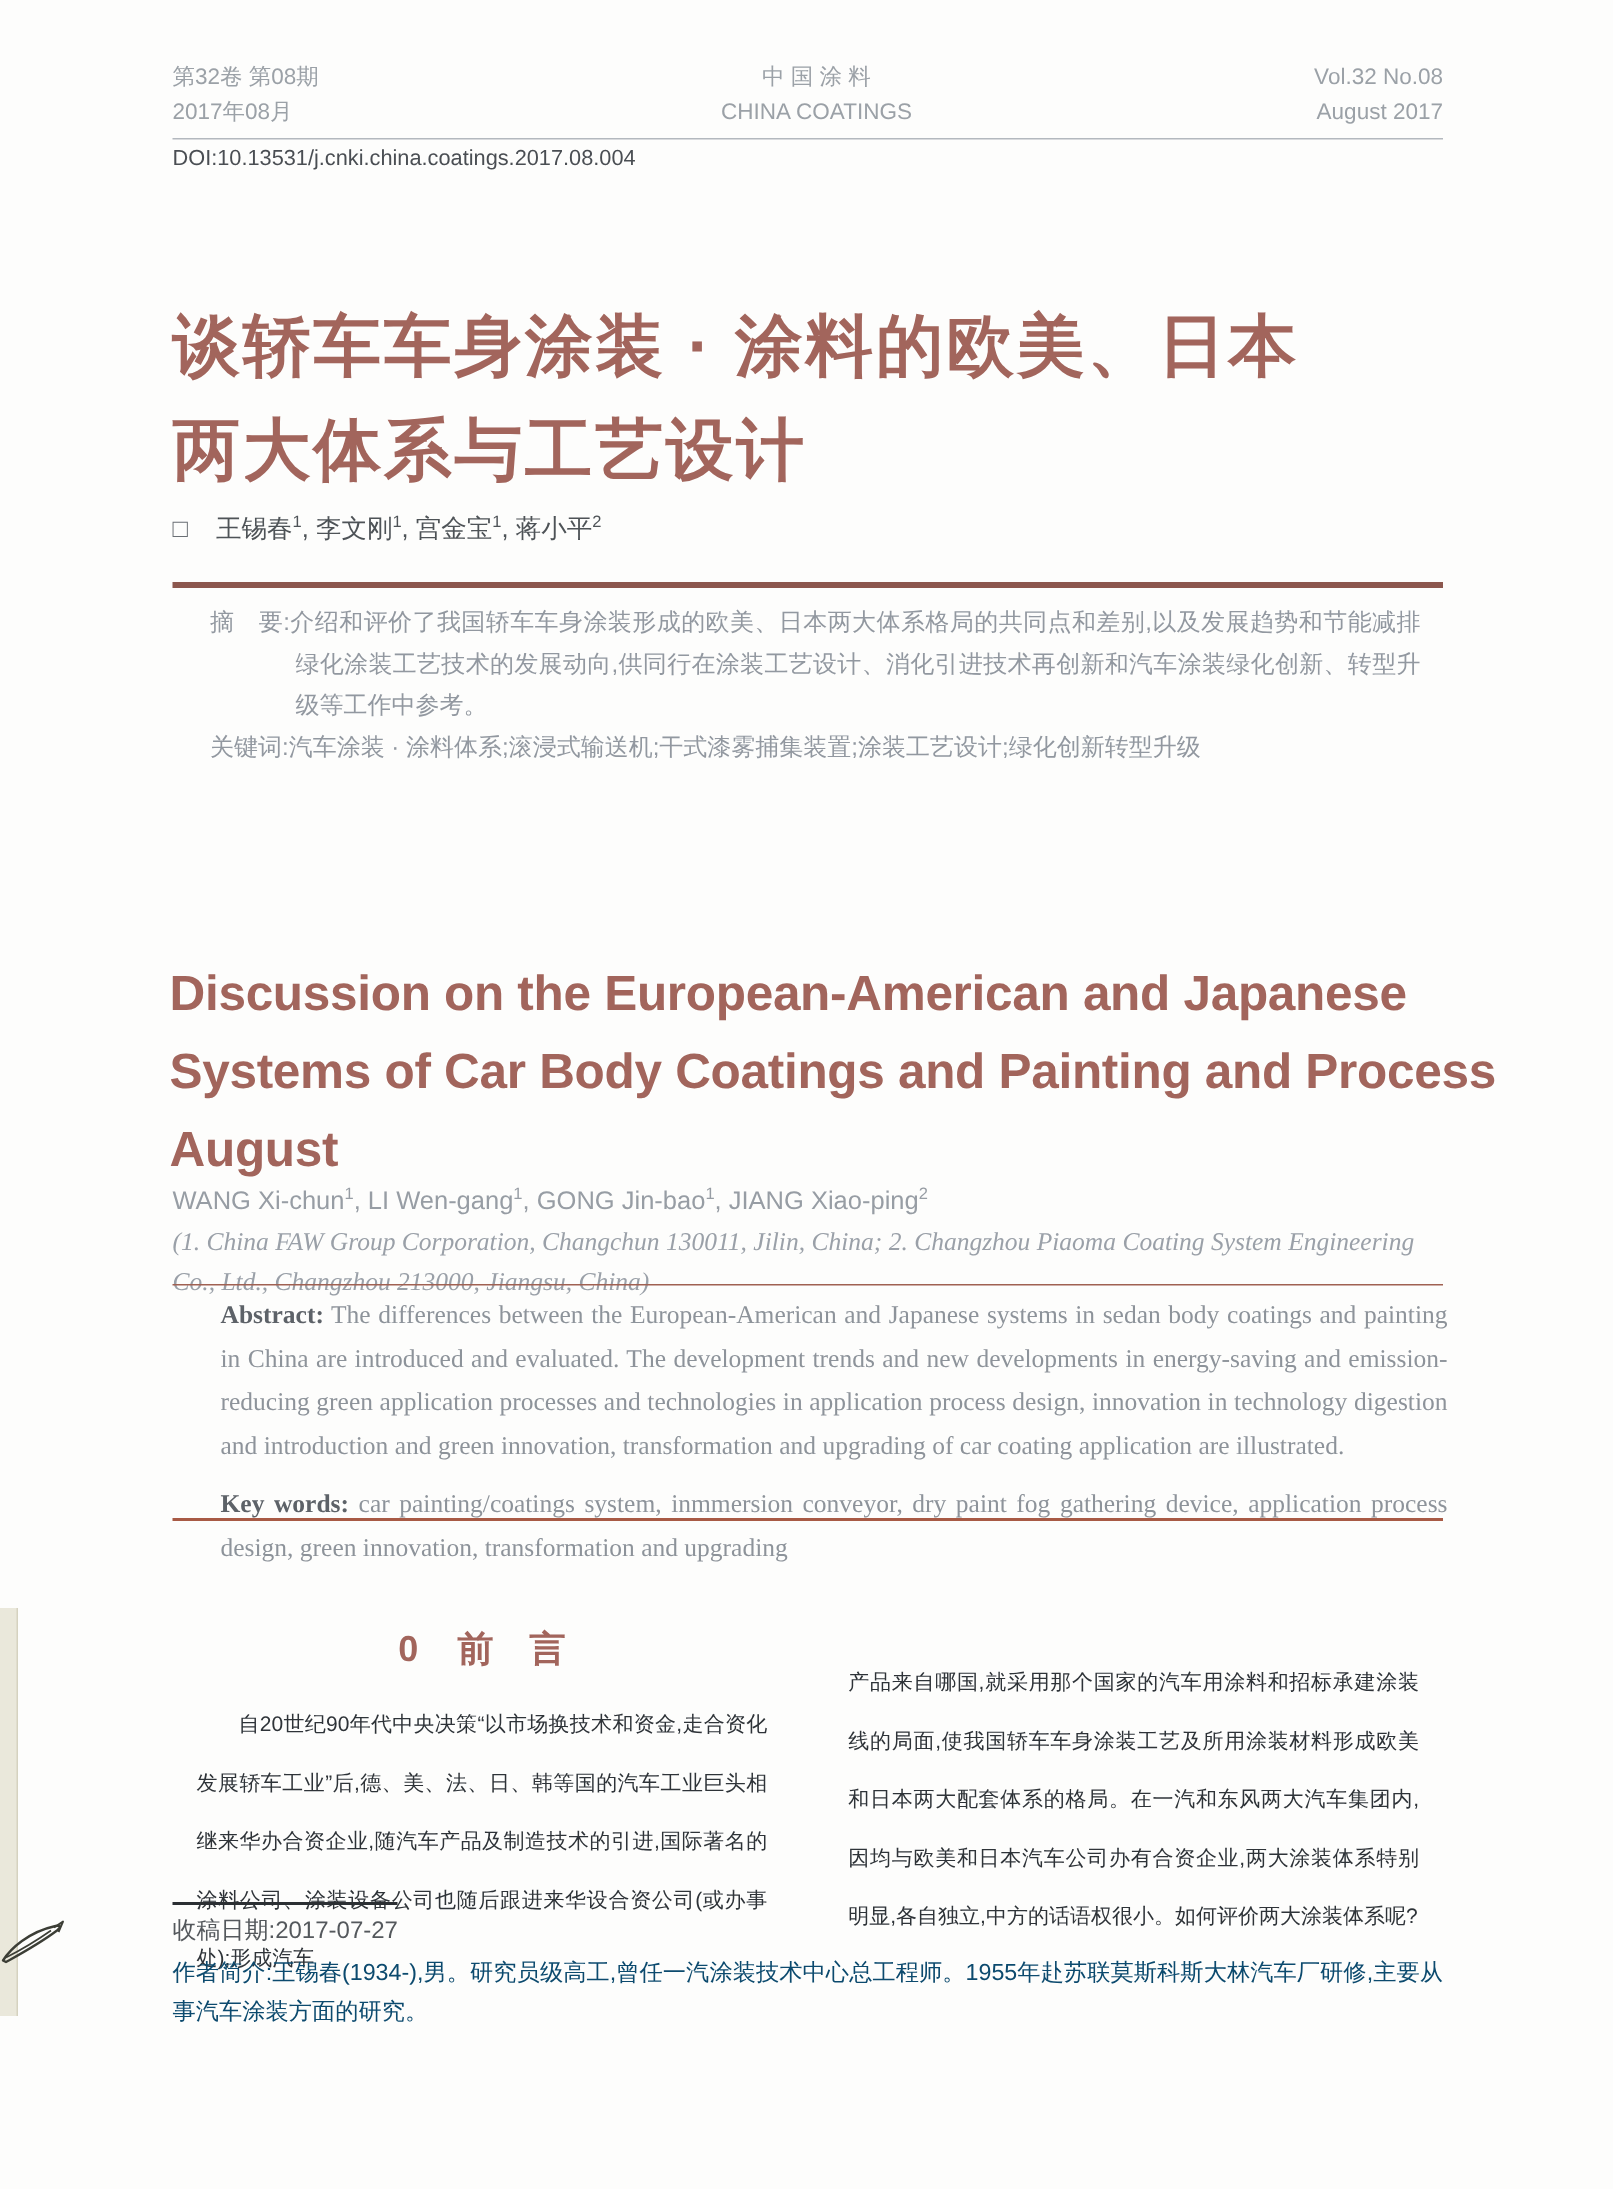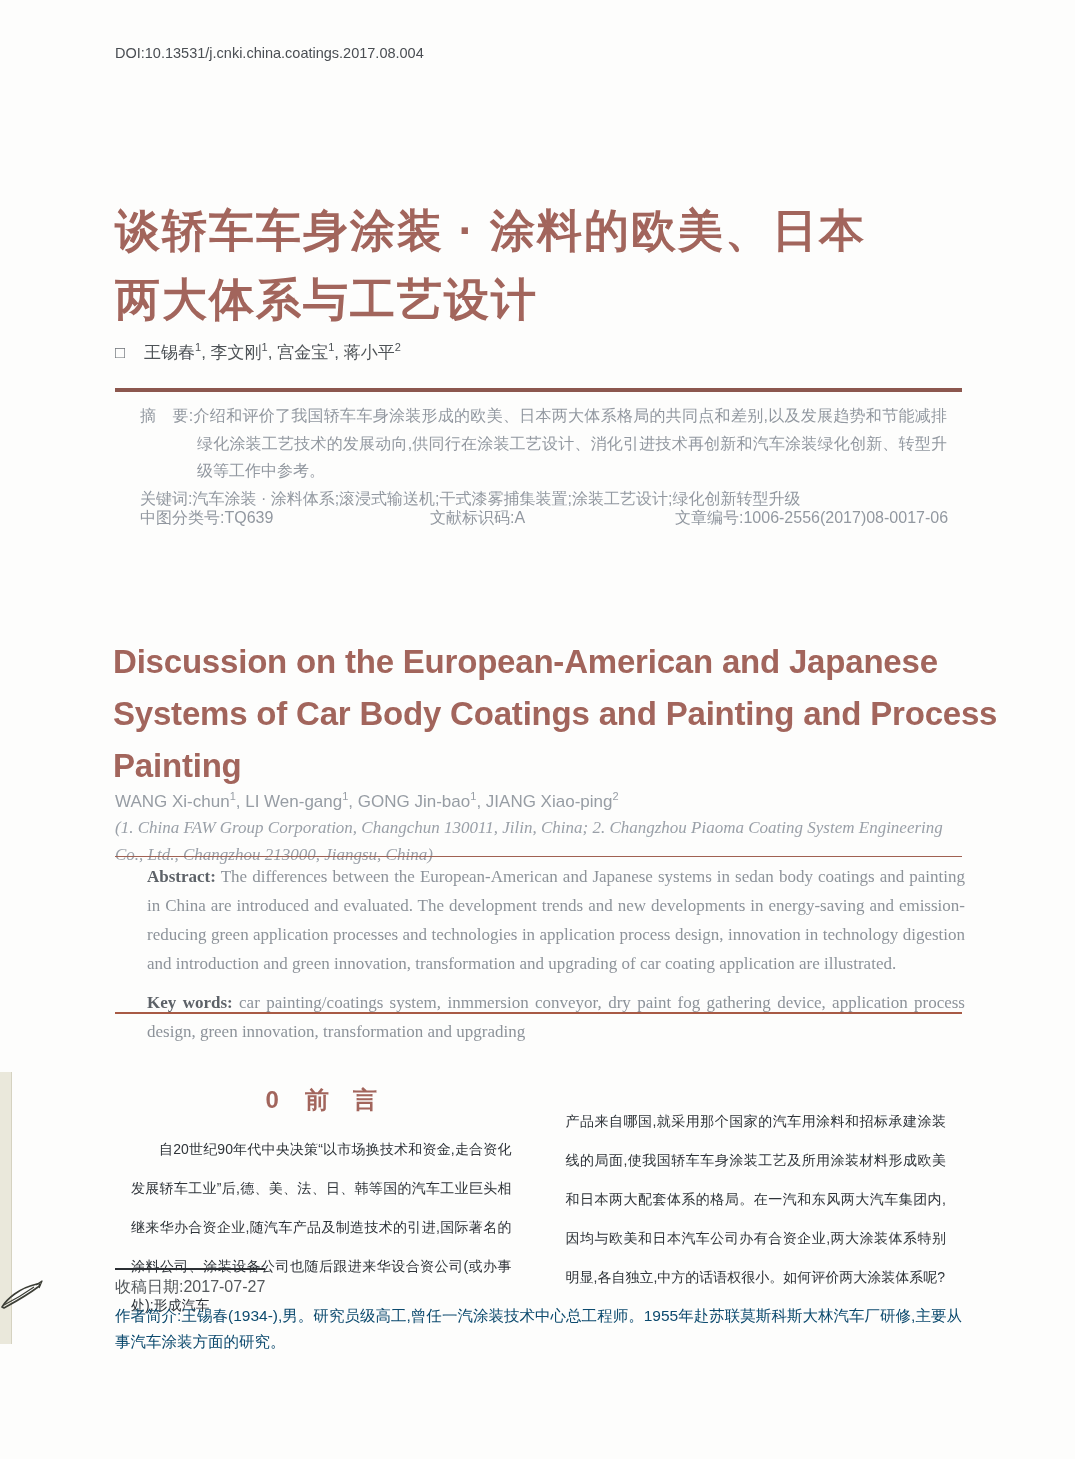--- a/index.html
+++ b/index.html
@@ -81,6 +81,20 @@
 <div class="page">
 
   <div class="header">
+    <div class="header-row">
+      <div class="header-cell">
+        <div>第32卷 第08期</div>
+        <div>2017年08月</div>
+      </div>
+      <div class="header-cell center">
+        <div>中 国 涂 料</div>
+        <div>CHINA COATINGS</div>
+      </div>
+      <div class="header-cell right">
+        <div>Vol.32 No.08</div>
+        <div>August 2017</div>
+      </div>
+    </div>
     <div class="doi">DOI:10.13531/j.cnki.china.coatings.2017.08.004</div>
   </div>
 

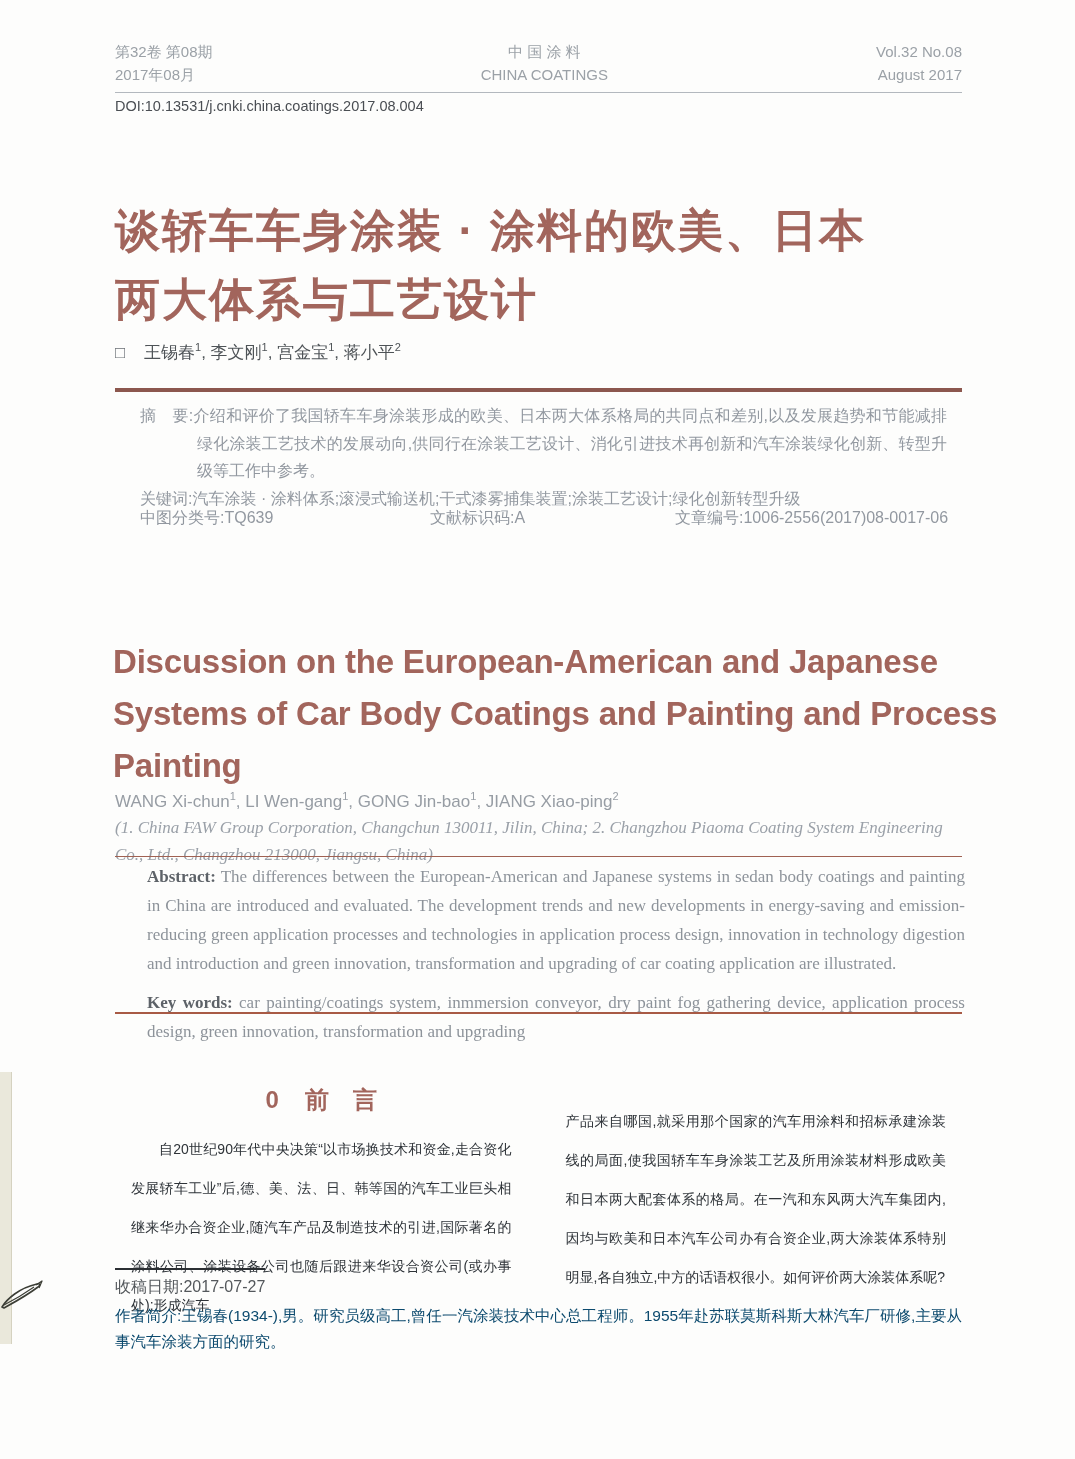--- a/index.html
+++ b/index.html
@@ -117,11 +117,6 @@
     <p class="hang"><span>摘　要:</span><span>介绍和评价了我国轿车车身涂装形成的欧美、日本两大体系格局的共同点和差别,以及发展趋势和节能减排绿化涂装工艺技术的发展动向,供同行在涂装工艺设计、消化引进技术再创新和汽车涂装绿化创新、转型升级等工作中参考。</span></p>
     <p class="hang cn-keywords"><span>关键词:</span><span>汽车涂装 · 涂料体系;滚浸式输送机;干式漆雾捕集装置;涂装工艺设计;绿化创新转型升级</span></p>
   </div>
-  <div class="cn-class">
-    <span class="clc">中图分类号:TQ639</span>
-    <span class="doccode">文献标识码:A</span>
-    <span class="artid">文章编号:1006-2556(2017)08-0017-06</span>
-  </div>
 
   <div class="en-title">
     <div>Discussion on the European-American and Japanese</div>

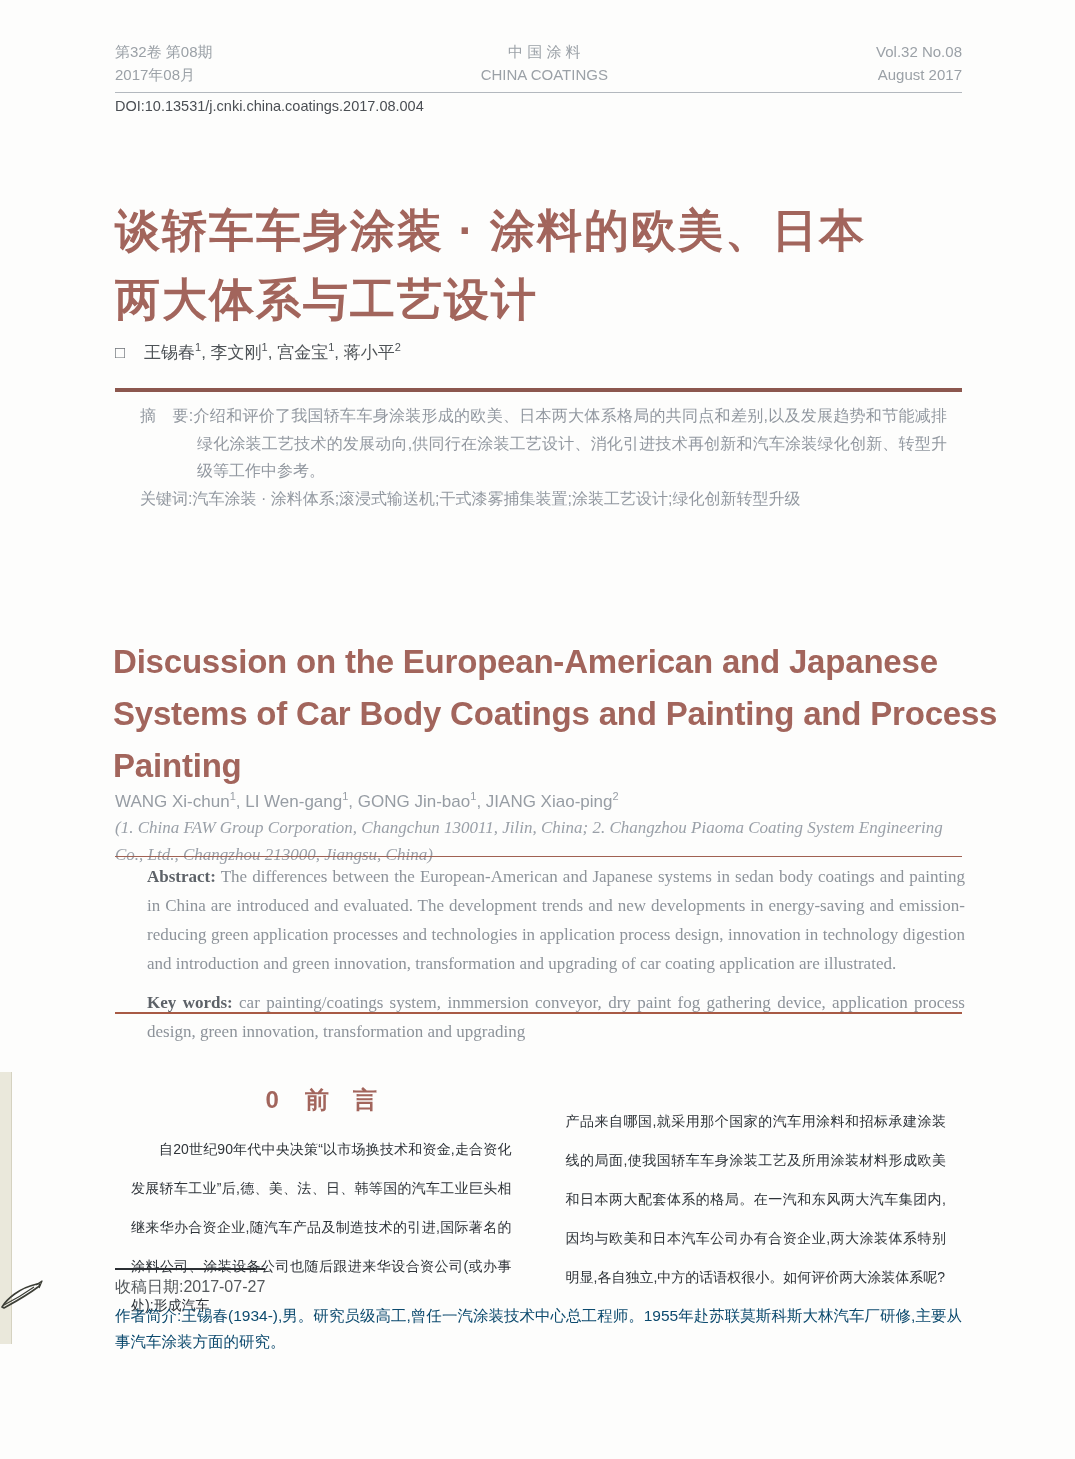--- a/index.html
+++ b/index.html
@@ -121,7 +121,7 @@
   <div class="en-title">
     <div>Discussion on the European-American and Japanese</div>
     <div>Systems of Car Body Coatings and Painting and Process</div>
-    <div>Painting</div>
+    <div>August</div>
   </div>
 
   <div class="en-authors">

